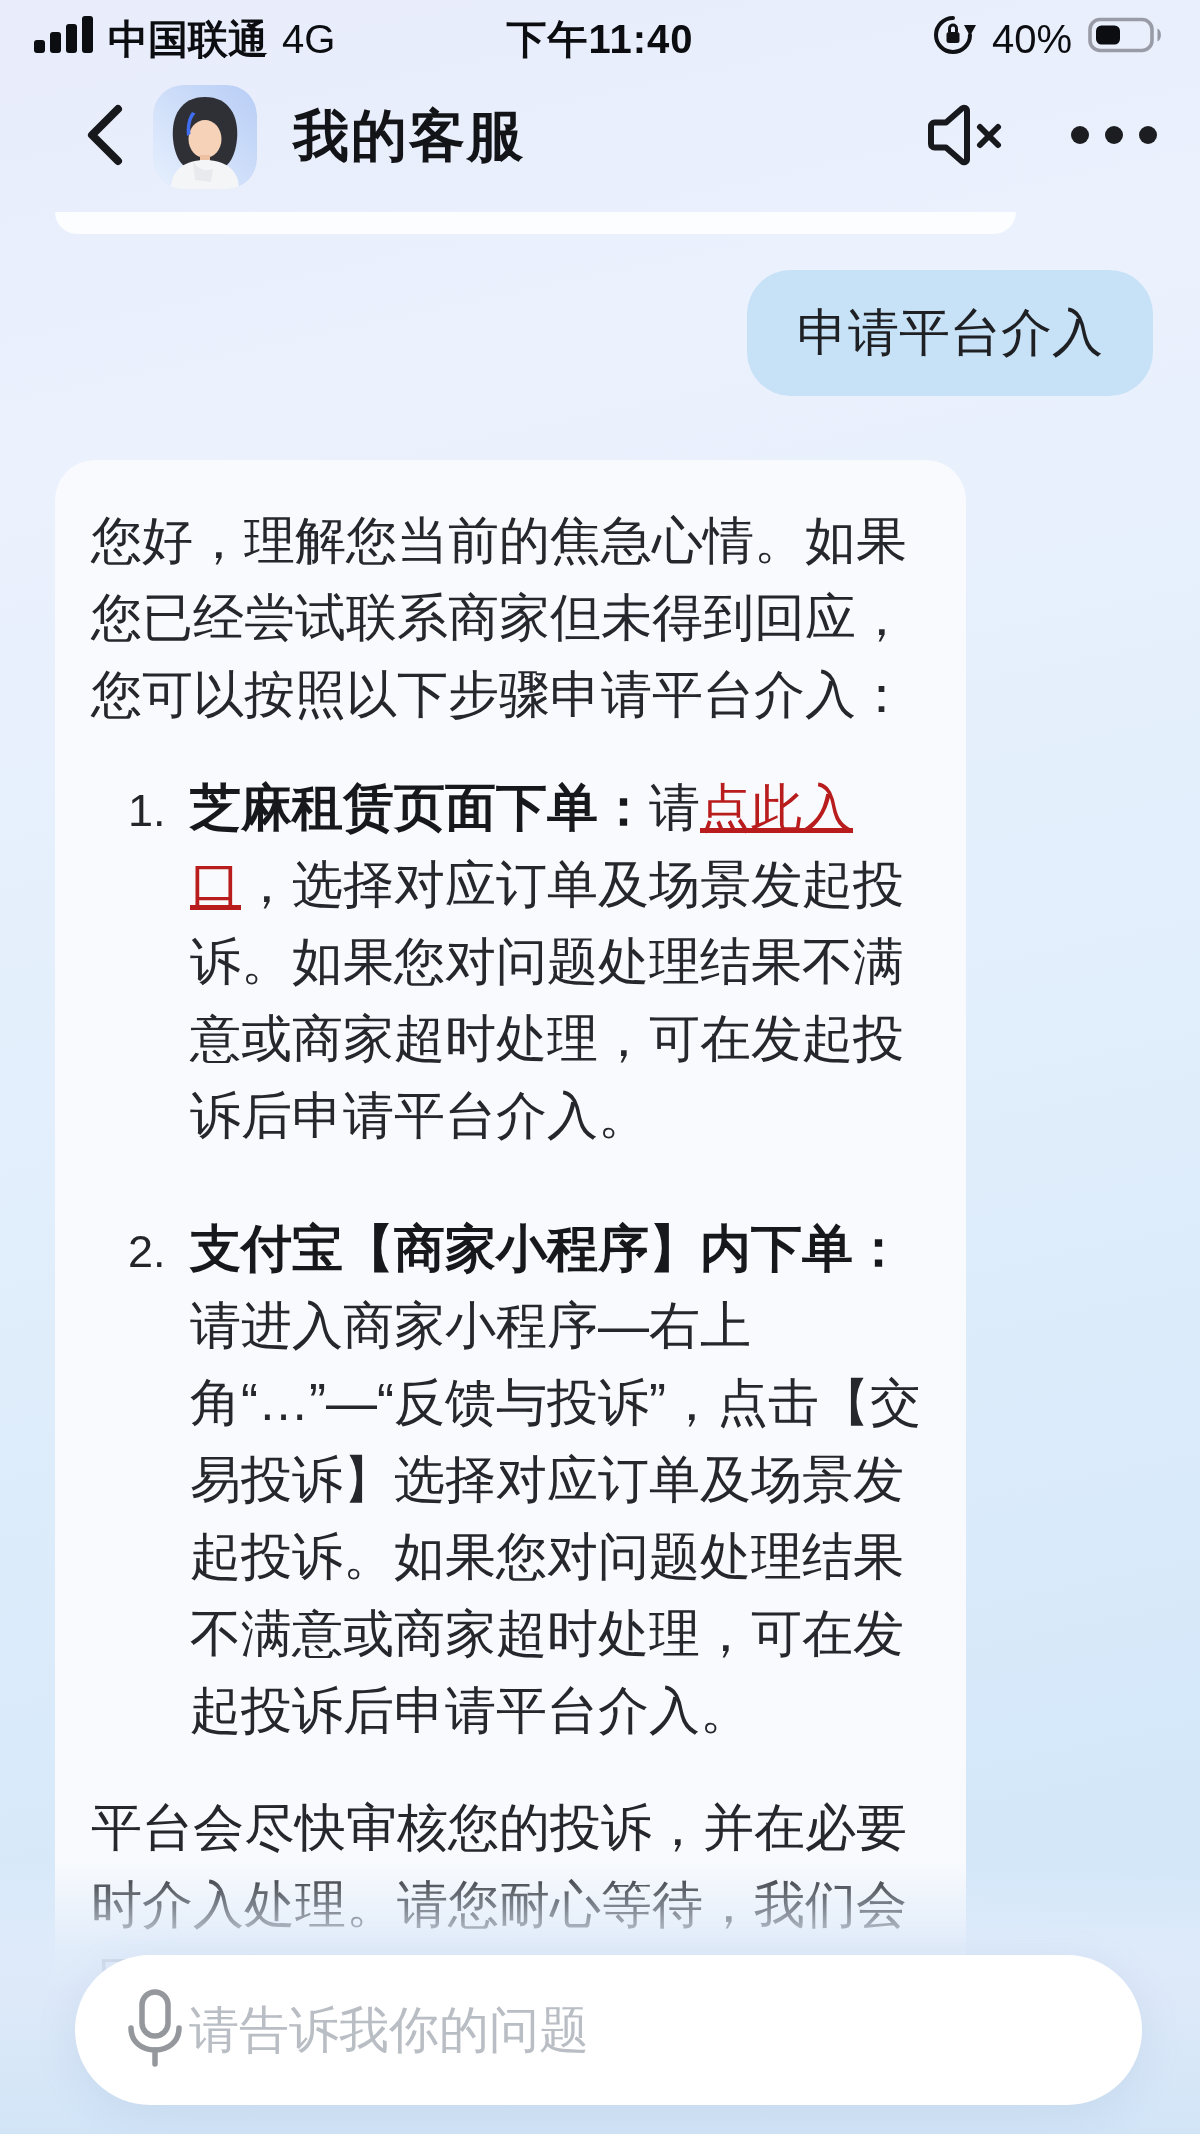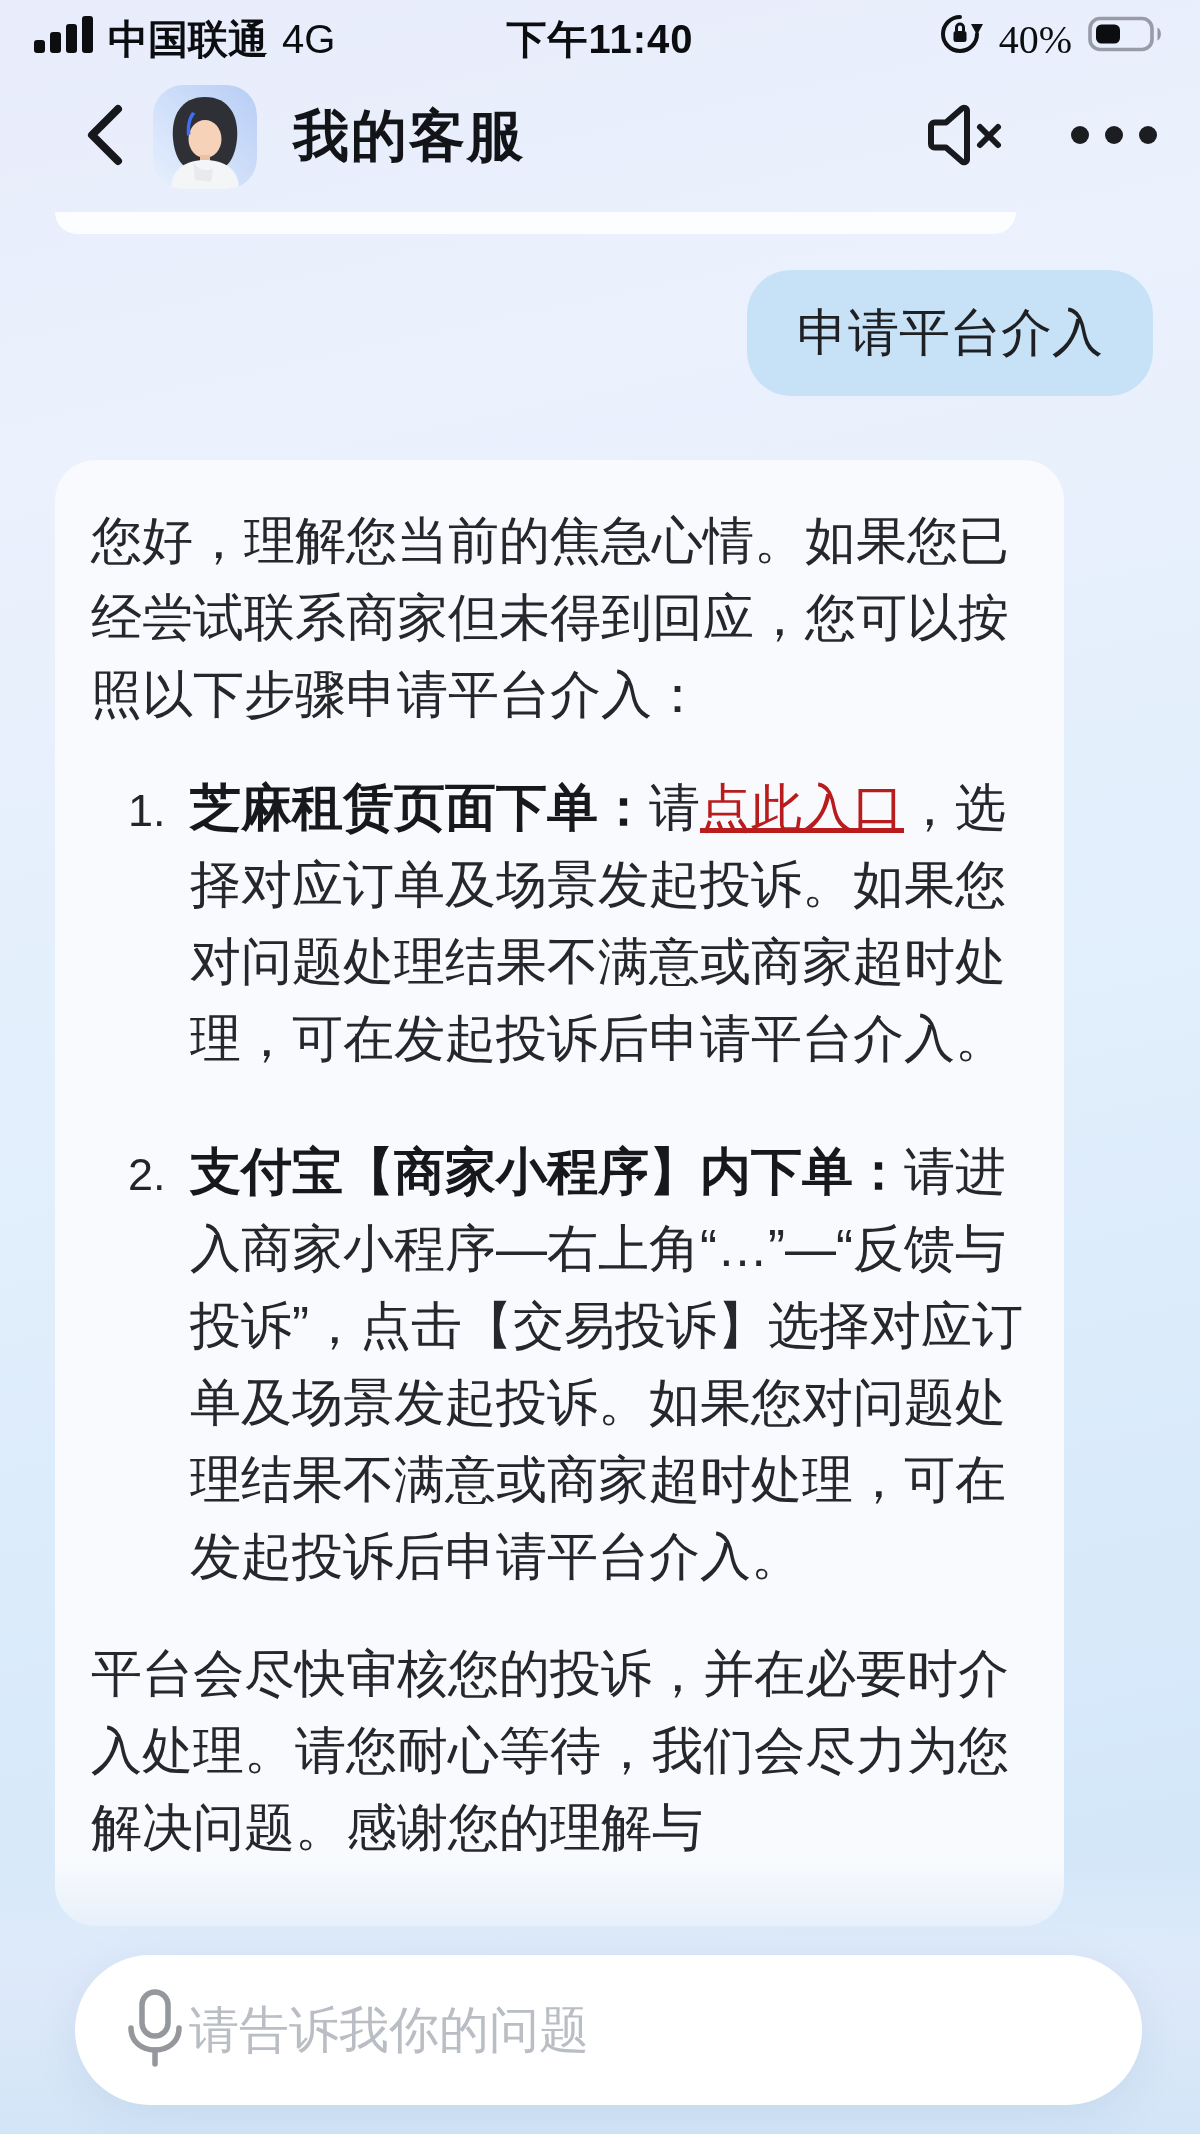--- a/index.html
+++ b/index.html
@@ -14,7 +14,7 @@
   .sb-carrier{font-weight:600;}
   .sb-network{font-weight:400;margin-left:0;}
   .sb-time{position:absolute;left:50%;transform:translateX(-50%);font-weight:700;letter-spacing:1px;}
-  .sb-right{margin-left:auto;display:flex;align-items:center;gap:16px;font-family:Liberation Serif, serif;}
+  .sb-right{margin-left:auto;display:flex;align-items:center;gap:16px;}
   .sb-percent{font-weight:400;}
 
   

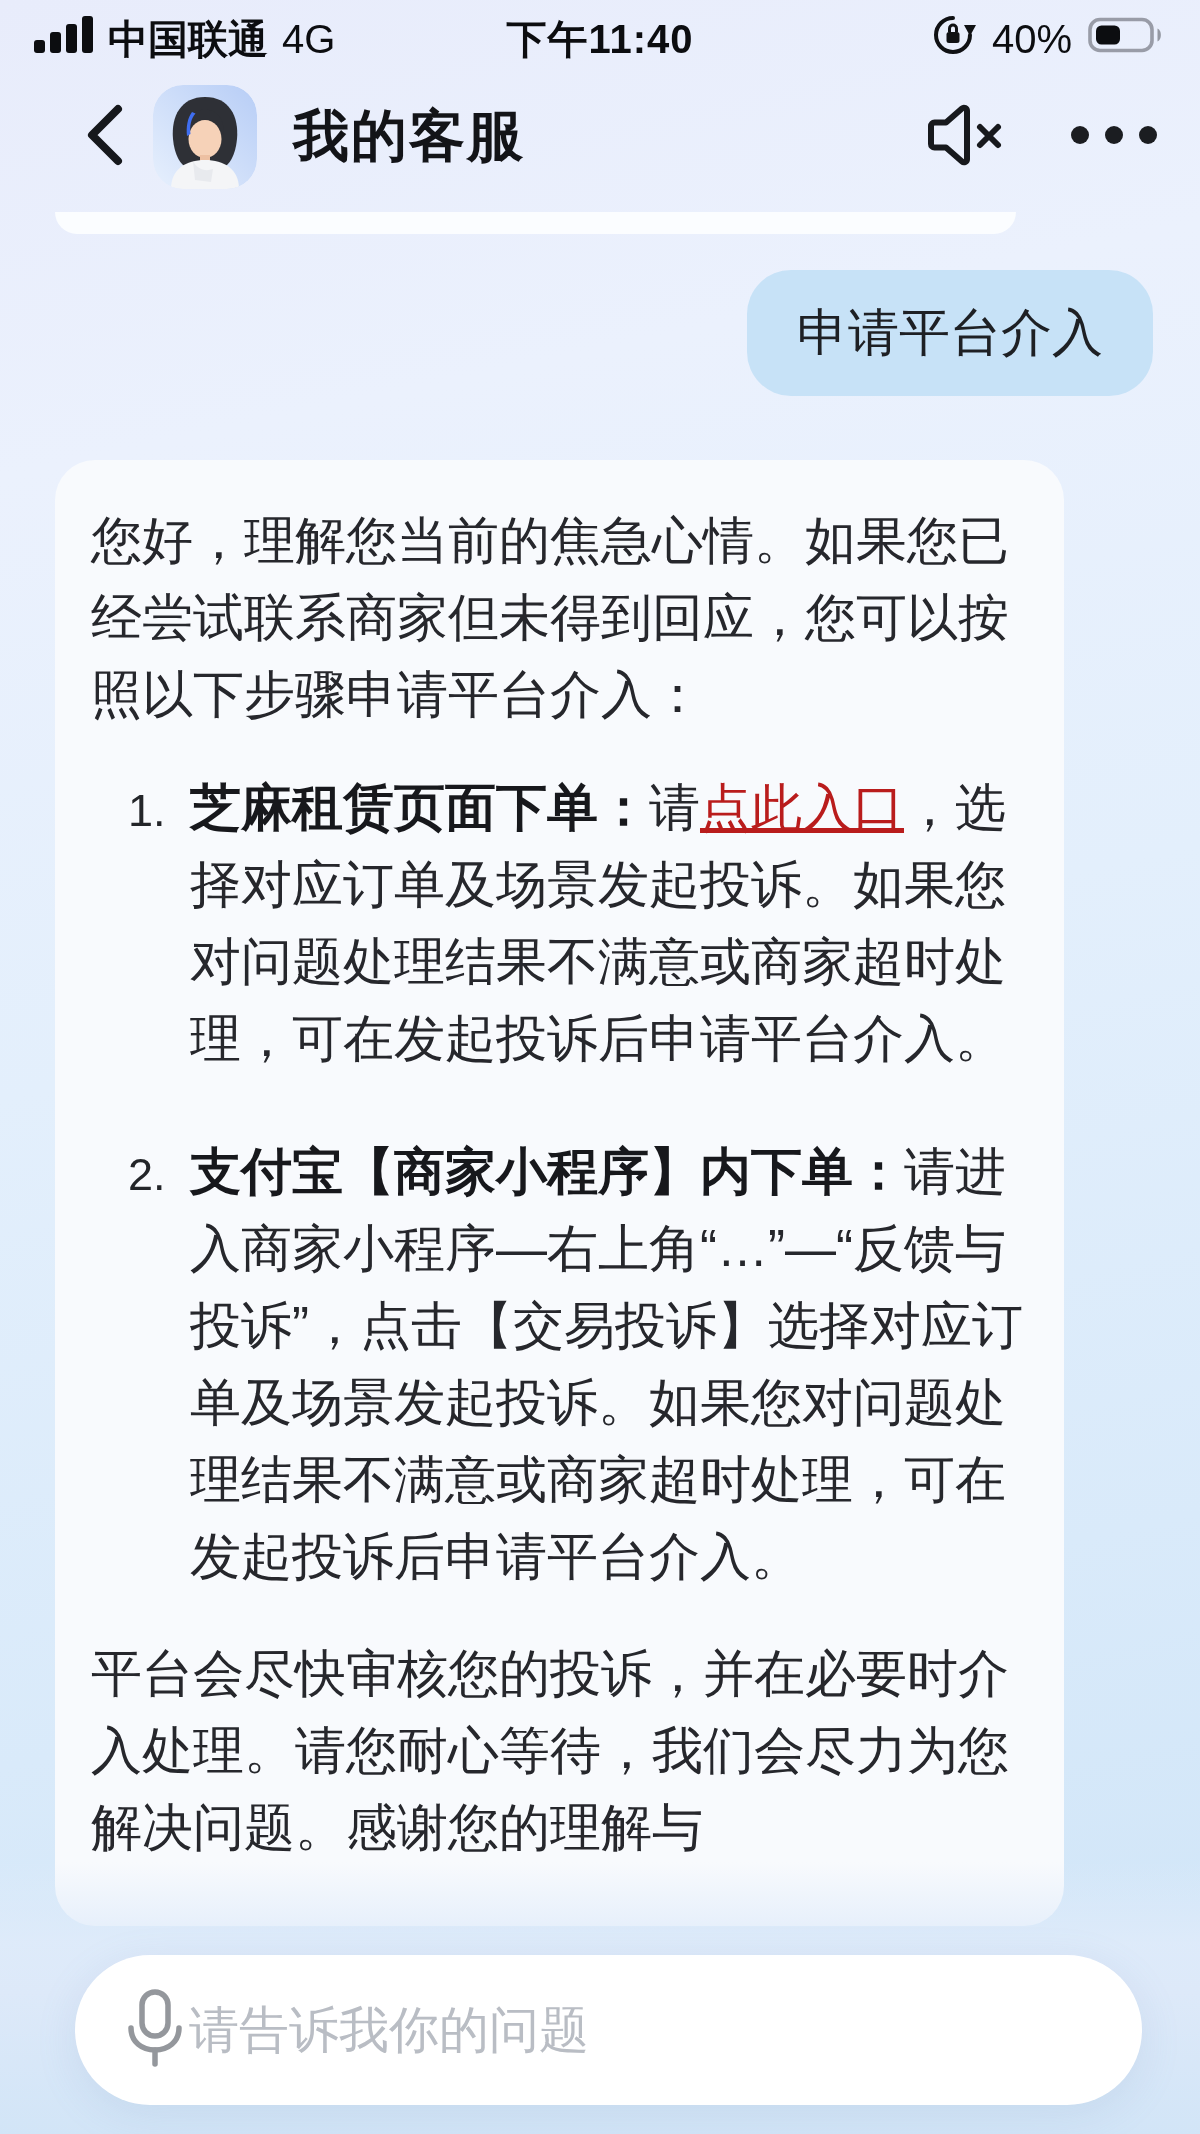--- a/index.html
+++ b/index.html
@@ -32,7 +32,7 @@
   .user-row{display:flex;justify-content:flex-end;margin:36px 47px 0 17px;}
   .user-bubble{background:#c7e2f7;border-radius:44px;padding:0 50px;height:126px;line-height:126px;
     font-size:51px;color:#1e2024;}
-  .bot-bubble{margin:64px 0 0 55px;width:1009px;box-sizing:border-box;background:#f8fafd;border-radius:40px;
+  .bot-bubble{margin:64px 0 0 55px;width:911px;box-sizing:border-box;background:#f8fafd;border-radius:40px;
     padding:42px 38px 60px 36px;font-size:51px;line-height:77px;color:#26272c;}
   .bot-bubble p{margin:0;}
   .para-intro{margin-bottom:36px !important;}

